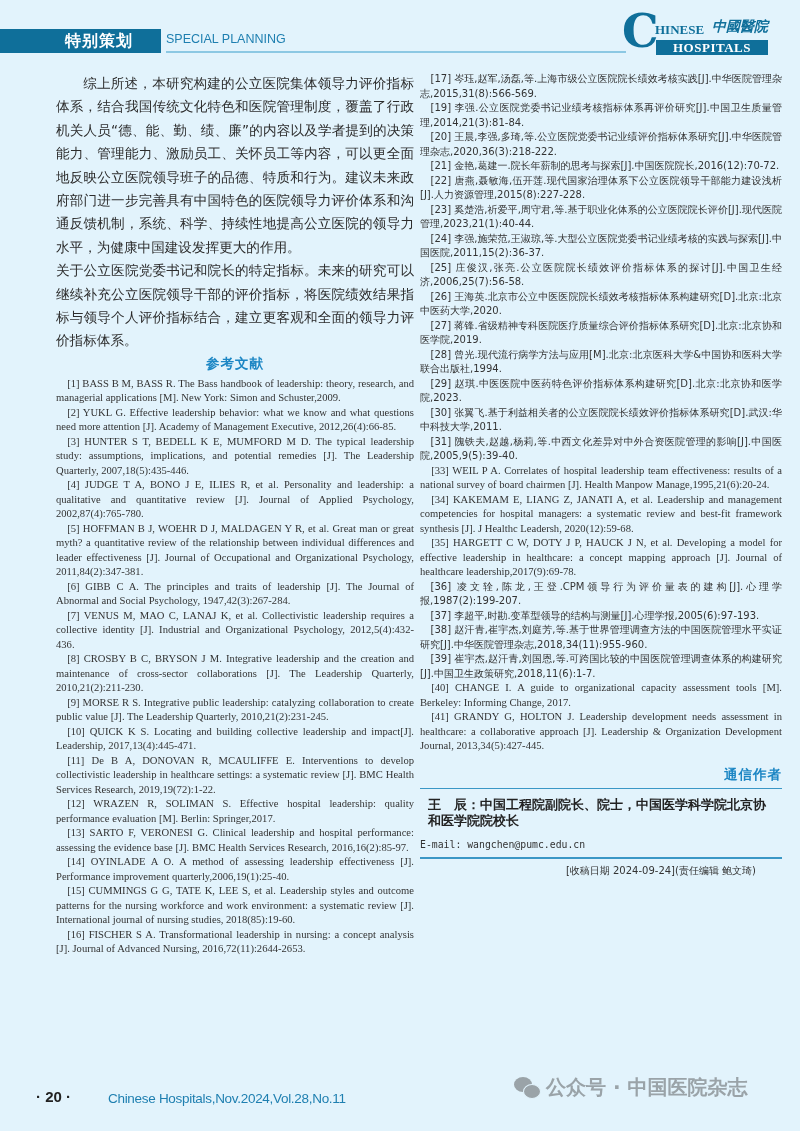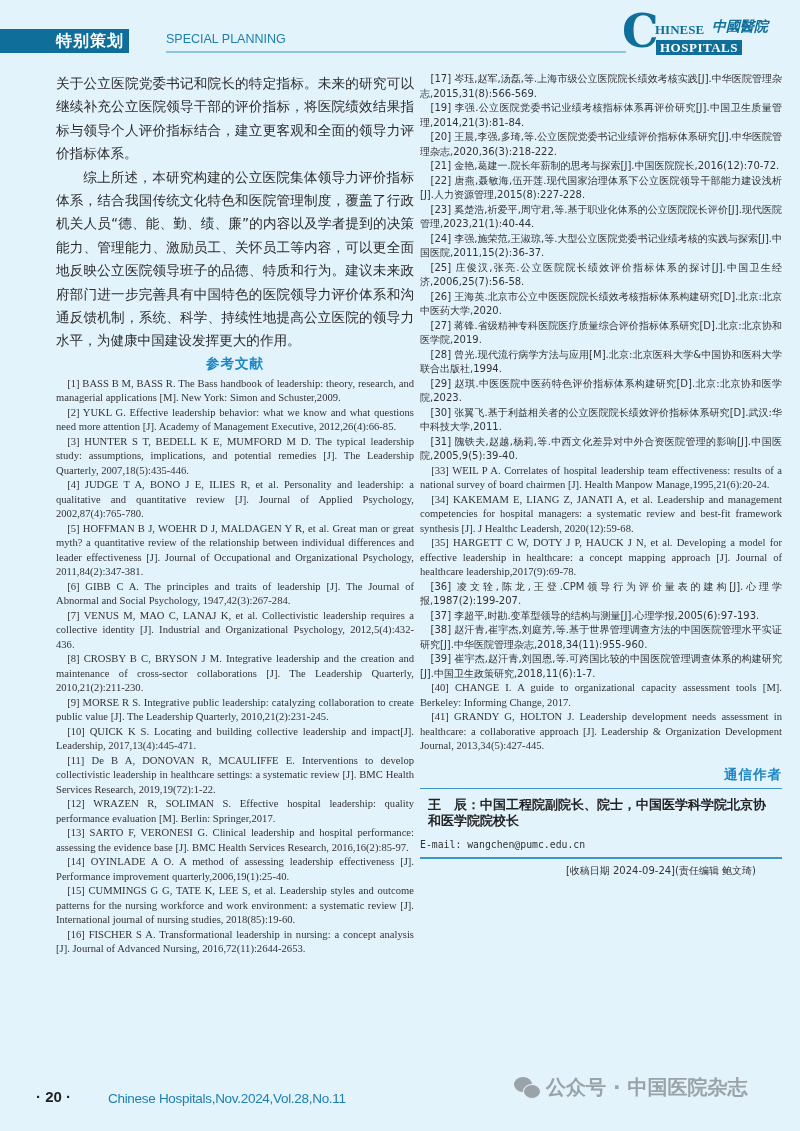--- a/index.html
+++ b/index.html
@@ -12,10 +12,10 @@
   }
   .header { position: absolute; left: 0; top: 0; width: 800px; height: 70px; }
   .section-tab {
-    position: absolute; left: 0; top: 29px; width: 129px; height: 24px;
+    position: absolute; left: 0; top: 29px; width: 161px; height: 24px;
     background: #0f6f9a; color: #fff;
     font-family: "DejaVu Serif", serif; font-weight: bold; font-size: 16px;
-    line-height: 24px; text-align: right; padding-right: 5px; box-sizing: border-box;
+    line-height: 24px; text-align: right; padding-right: 28px; box-sizing: border-box;
     letter-spacing: 1px;
   }
   .section-en {

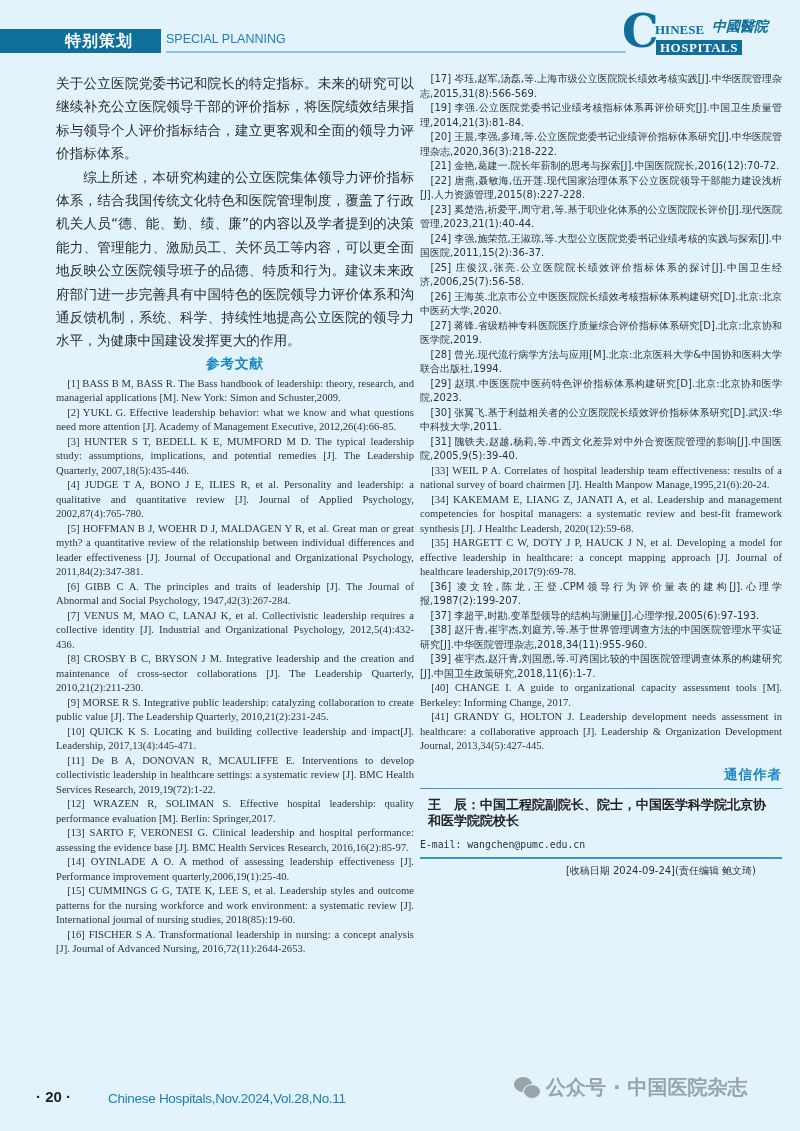--- a/index.html
+++ b/index.html
@@ -41,7 +41,7 @@
   .logo .hosp {
     position: absolute; left: 34px; top: 26px; background: #0f6f9a; color: #fff;
     font-family: "Liberation Serif", serif; font-weight: bold; font-size: 13px;
-    padding: 0 4px; line-height: 15px; letter-spacing: 0.5px;
+    padding: 0 17px; line-height: 15px; letter-spacing: 0.5px;
   }
   .col { position: absolute; top: 72px; width: 358px; }
   .col-left { left: 56px; }

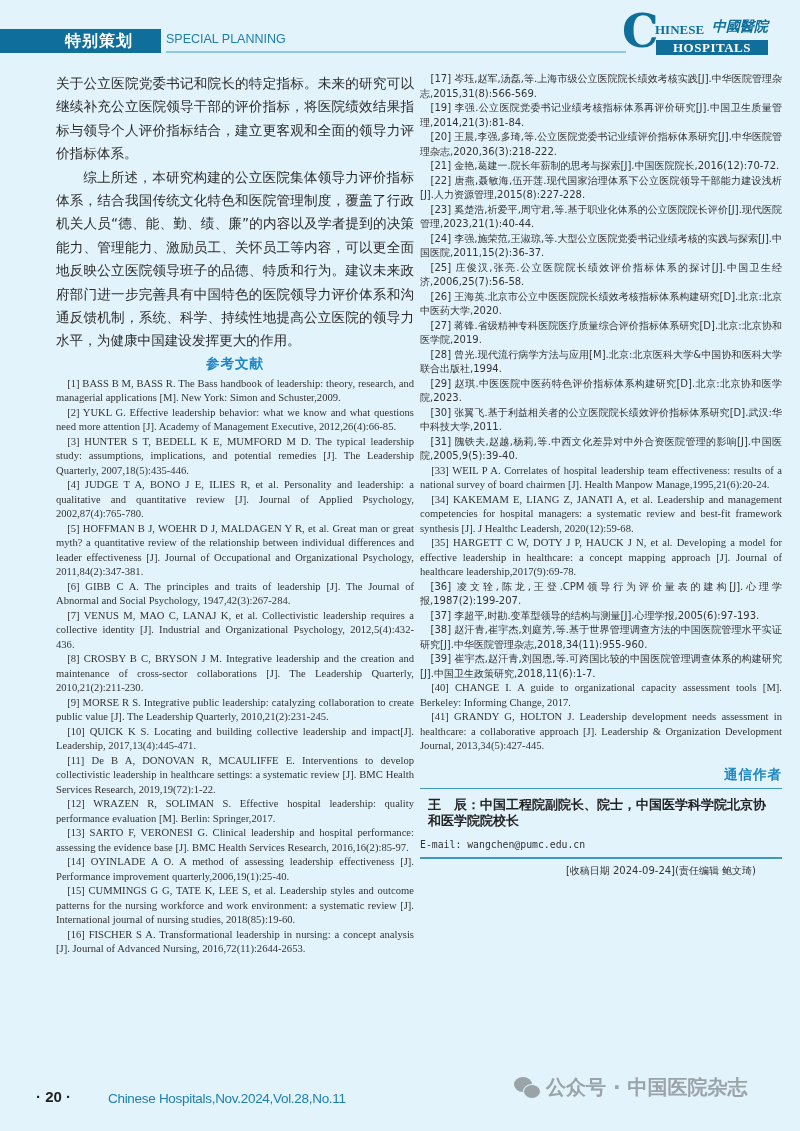--- a/index.html
+++ b/index.html
@@ -109,8 +109,8 @@
 </div>
 
 <div class="col col-left">
+  <p class="cn-para indent">综上所述，本研究构建的公立医院集体领导力评价指标体系，结合我国传统文化特色和医院管理制度，覆盖了行政机关人员“德、能、勤、绩、廉”的内容以及学者提到的决策能力、管理能力、激励员工、关怀员工等内容，可以更全面地反映公立医院领导班子的品德、特质和行为。建议未来政府部门进一步完善具有中国特色的医院领导力评价体系和沟通反馈机制，系统、科学、持续性地提高公立医院的领导力水平，为健康中国建设发挥更大的作用。</p>
   <p class="cn-para">关于公立医院党委书记和院长的特定指标。未来的研究可以继续补充公立医院领导干部的评价指标，将医院绩效结果指标与领导个人评价指标结合，建立更客观和全面的领导力评价指标体系。</p>
-  <p class="cn-para indent">综上所述，本研究构建的公立医院集体领导力评价指标体系，结合我国传统文化特色和医院管理制度，覆盖了行政机关人员“德、能、勤、绩、廉”的内容以及学者提到的决策能力、管理能力、激励员工、关怀员工等内容，可以更全面地反映公立医院领导班子的品德、特质和行为。建议未来政府部门进一步完善具有中国特色的医院领导力评价体系和沟通反馈机制，系统、科学、持续性地提高公立医院的领导力水平，为健康中国建设发挥更大的作用。</p>
   <div class="ref-heading">参考文献</div>
   <p class="ref">[1] BASS B M, BASS R. The Bass handbook of leadership: theory, research, and managerial applications [M]. New York: Simon and Schuster,2009.</p>
   <p class="ref">[2] YUKL G. Effective leadership behavior: what we know and what questions need more attention [J]. Academy of Management Executive, 2012,26(4):66-85.</p>

